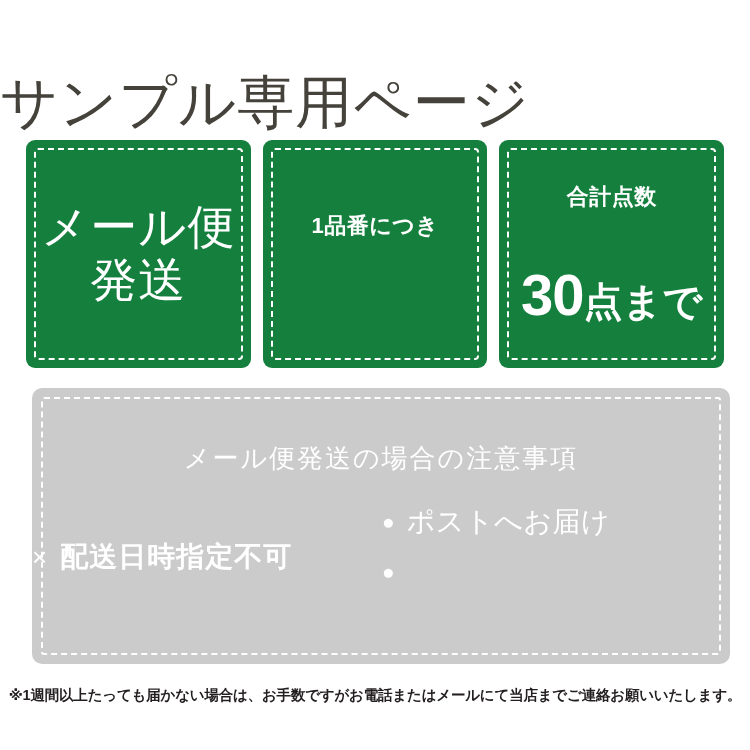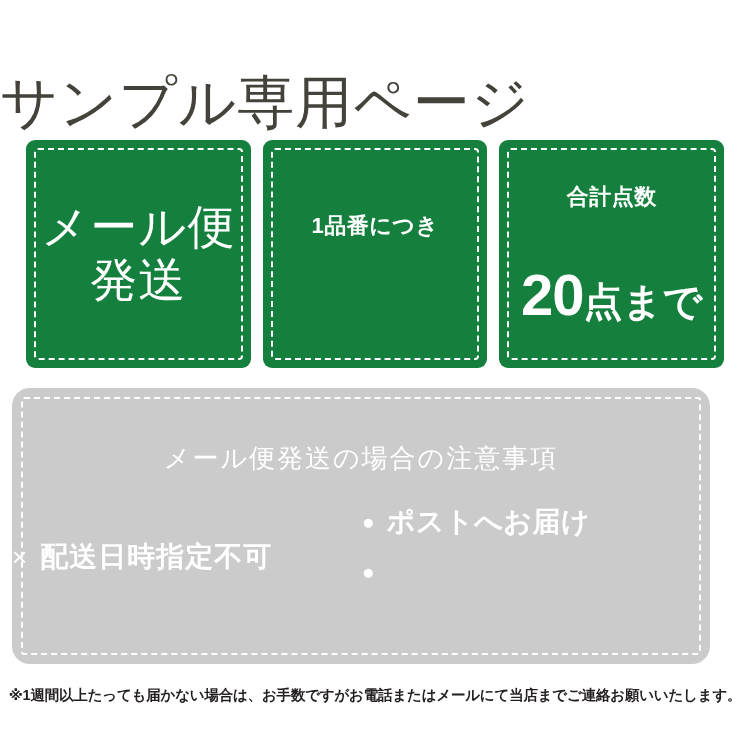--- a/index.html
+++ b/index.html
@@ -238,7 +238,7 @@
       <div class="card-inner">
         <div class="card-head">合計点数</div>
         <div class="card-value">
-          <span class="num">20</span><span class="unit">点まで</span>
+          <span class="num">30</span><span class="unit">点まで</span>
         </div>
       </div>
     </div>

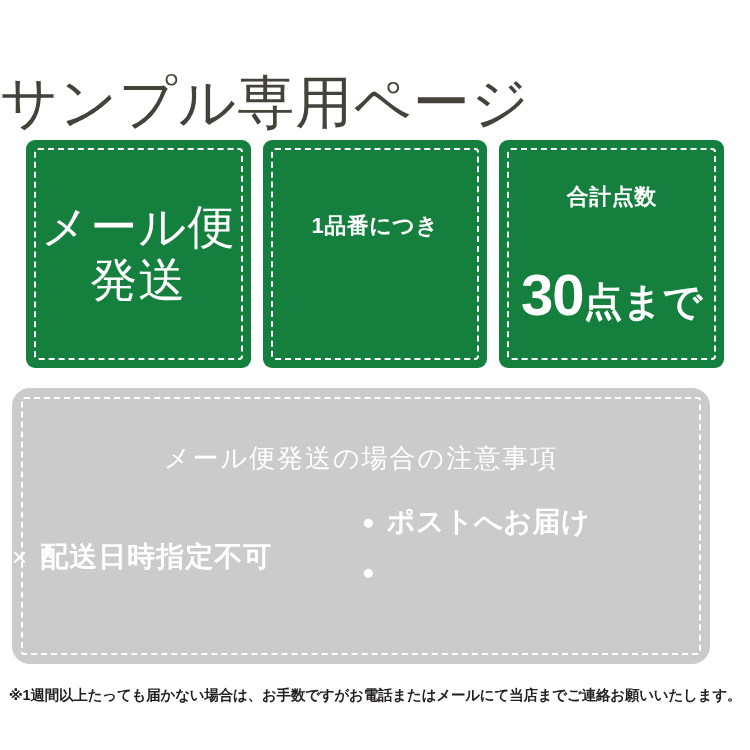--- a/index.html
+++ b/index.html
@@ -115,12 +115,12 @@
   
   .notice {
     position: absolute;
-    left: 12px;
+    left: 32px;
     top: 388px;
     width: 698px;
     height: 276px;
     background: #cbcbcb;
-    border-radius: 18px;
+    border-radius: 10px;
     box-sizing: border-box;
   }
   .notice .dash {

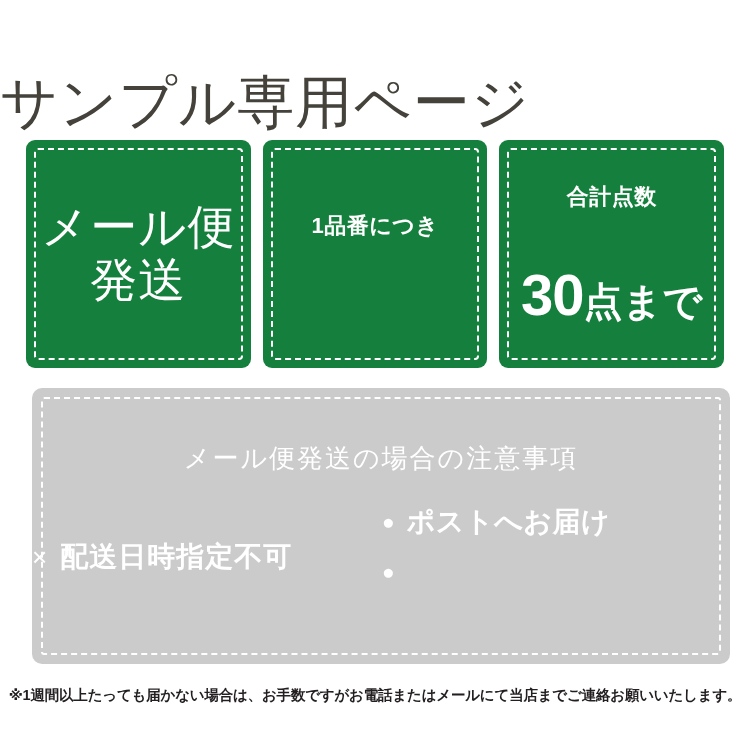--- a/index.html
+++ b/index.html
@@ -189,7 +189,7 @@
   }
   .bullet-text {
     font-size: 28px;
-    font-weight: 700;
+    font-weight: 400;
     line-height: 1.22;
     letter-spacing: 0.5px;
     white-space: nowrap;

